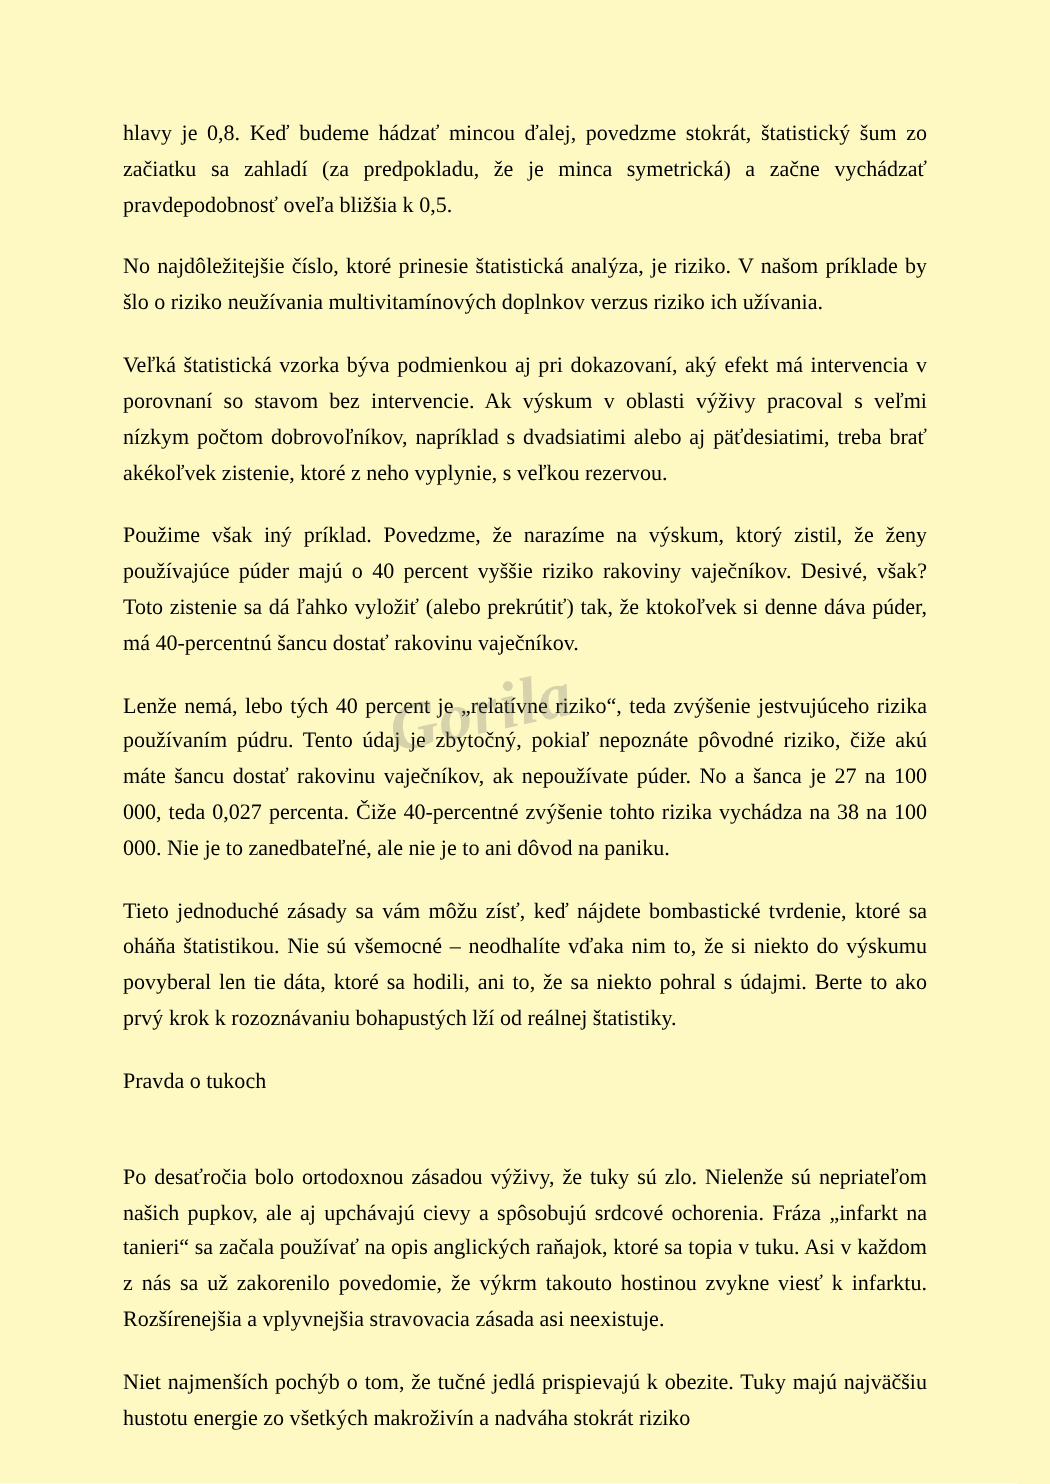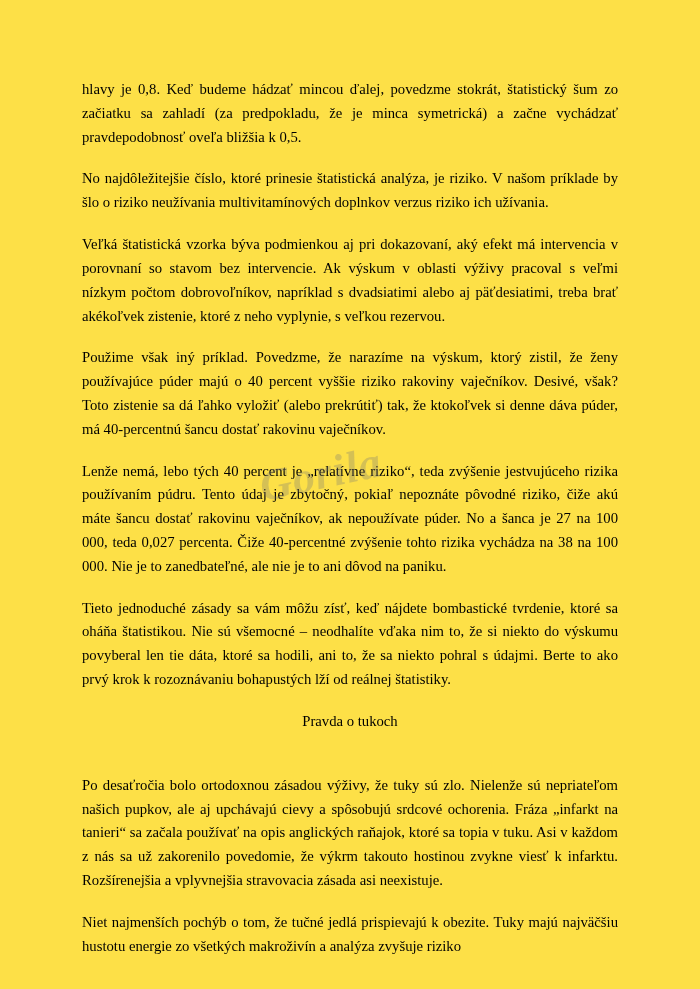--- a/index.html
+++ b/index.html
@@ -21,7 +21,7 @@
     top: 0;
     width: 700px;
     height: 989px;
-    background: #fde047;
+    background: #fef9c3;
   }
   #content {
     position: absolute;

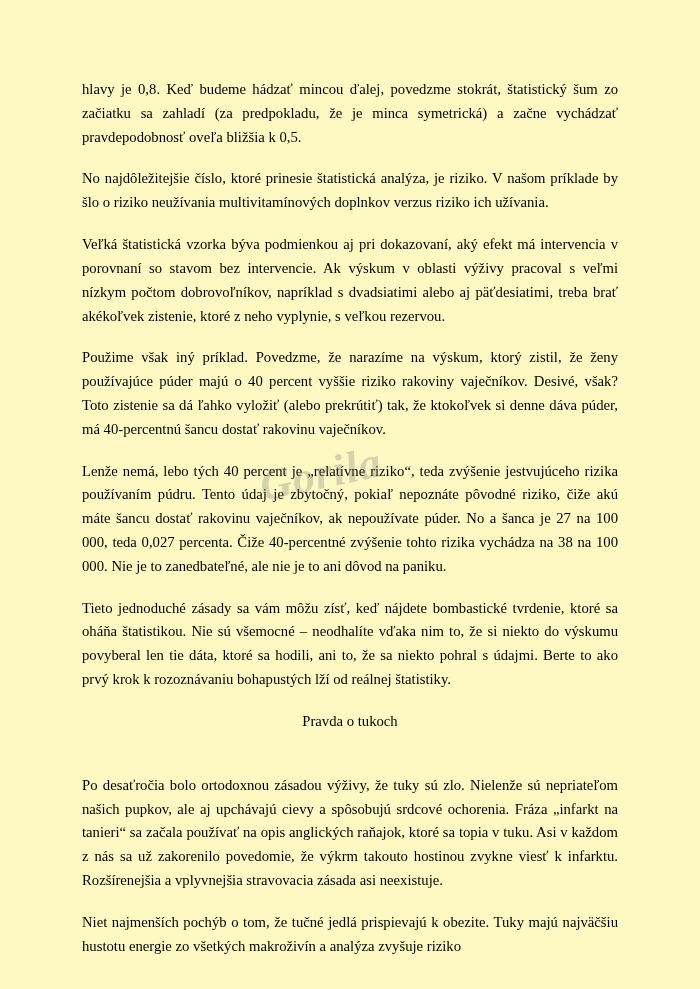--- a/index.html
+++ b/index.html
@@ -44,7 +44,7 @@
     margin: 0 0 18px 0;
     font-size: 14.7px;
     line-height: 1.62;
-    text-align: center;
+    text-align: left;
   }
   p.spacer-after {
     margin-bottom: 40px;

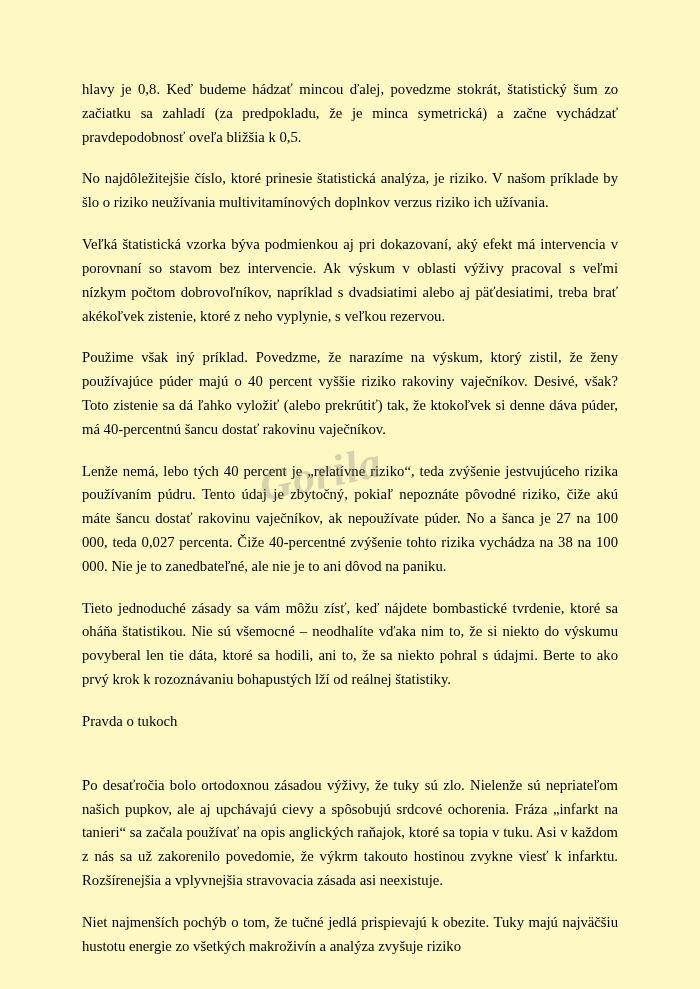--- a/index.html
+++ b/index.html
@@ -91,7 +91,7 @@
     <p class="para">Tieto jednoduché zásady sa vám môžu zísť, keď nájdete bombastické tvrdenie, ktoré sa oháňa štatistikou. Nie sú všemocné – neodhalíte vďaka nim to, že si niekto do výskumu povyberal len tie dáta, ktoré sa hodili, ani to, že sa niekto pohral s údajmi. Berte to ako prvý krok k rozoznávaniu bohapustých lží od reálnej štatistiky.</p>
     <p class="heading spacer-after">Pravda o tukoch</p>
     <p class="para">Po desaťročia bolo ortodoxnou zásadou výživy, že tuky sú zlo. Nielenže sú nepriateľom našich pupkov, ale aj upchávajú cievy a spôsobujú srdcové ochorenia. Fráza „infarkt na tanieri“ sa začala používať na opis anglických raňajok, ktoré sa topia v tuku. Asi v každom z nás sa už zakorenilo povedomie, že výkrm takouto hostinou zvykne viesť k infarktu. Rozšírenejšia a vplyvnejšia stravovacia zásada asi neexistuje.</p>
-    <p class="para last">Niet najmenších pochýb o tom, že tučné jedlá prispievajú k obezite. Tuky majú najväčšiu hustotu energie zo všetkých makroživín a analýza zvyšuje riziko</p>
+    <p class="para last">Niet najmenších pochýb o tom, že tučné jedlá prispievajú k obezite. Tuky majú najväčšiu hustotu energie zo všetkých makroživín a nadváha stokrát riziko</p>
   </div>
 
   <div id="watermark">

